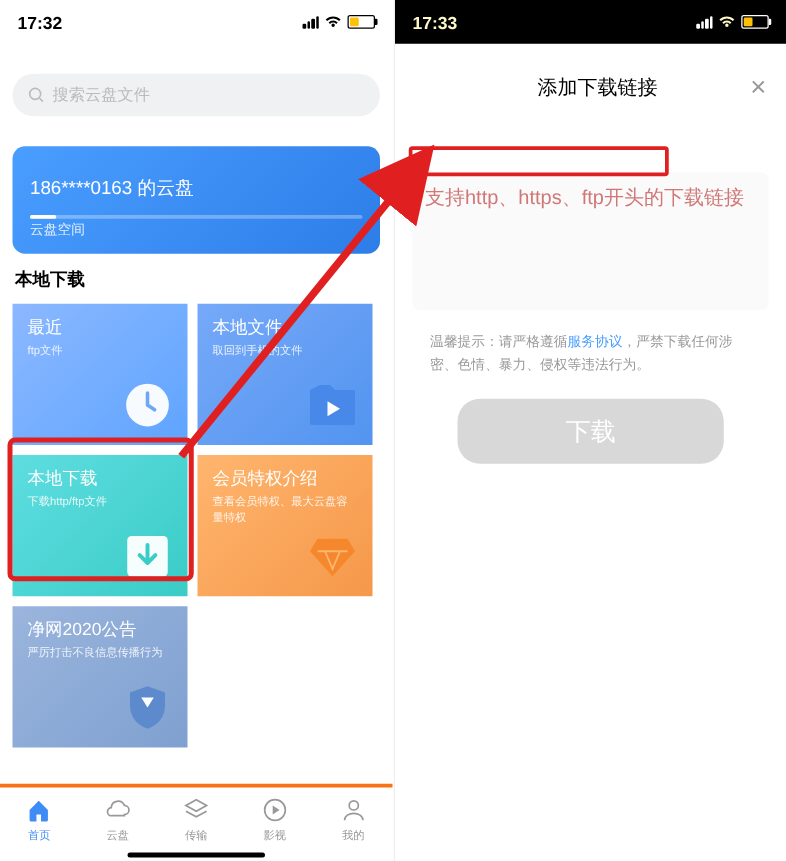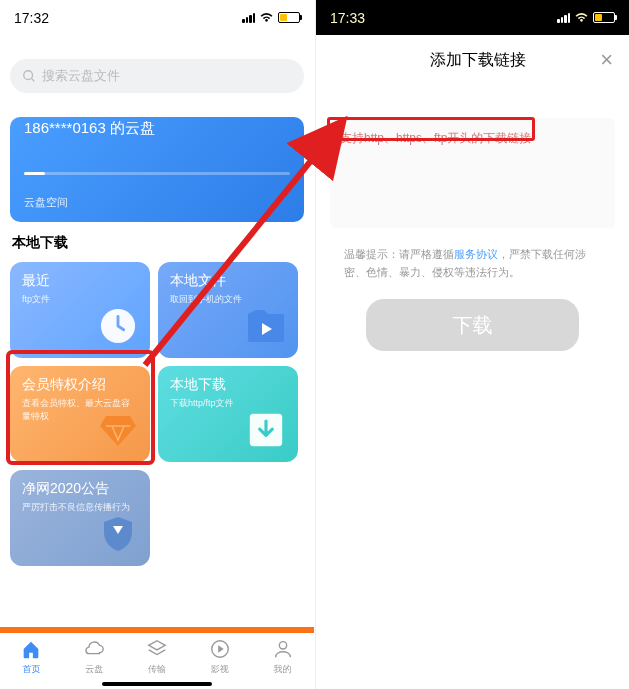--- a/index.html
+++ b/index.html
@@ -7,7 +7,7 @@
     .screen {position:absolute;top:0;height:689px;background:#fff}
     .screen-left {left:0;width:314px}
     .screen-right {left:315px;width:314px;border-left:1px solid #eee}
-    .status {height:35px;display:flex;justify-content:space-between;align-items:center;padding:0 14px;font-size:14px;font-weight:400}
+    .status {height:35px;display:flex;justify-content:space-between;align-items:center;padding:0 14px;font-size:14px;font-weight:700}
     .status-right {display:flex;align-items:center;gap:4px}
     .battery {width:22px;height:11px;border:1px solid #000;border-radius:2px;position:relative}
     .battery::after {content:"";position:absolute;right:-3px;top:2px;width:2px;height:5px;background:#000;border-radius:0 1px 1px 0}

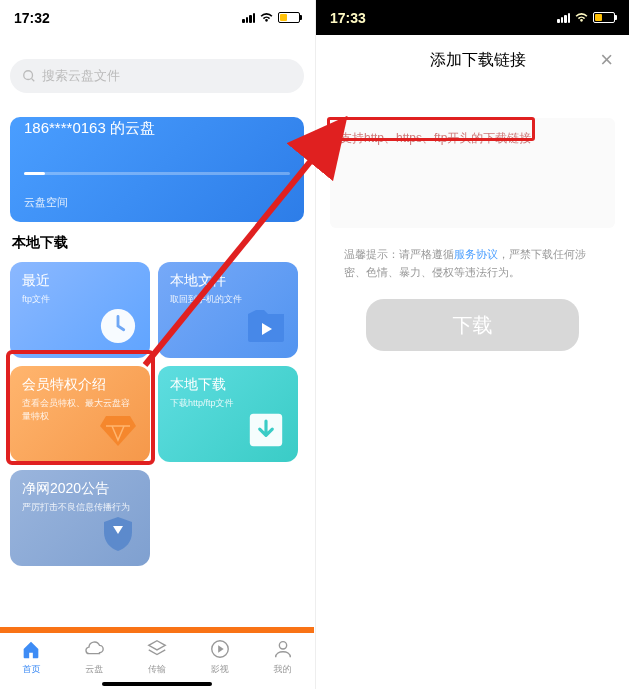--- a/index.html
+++ b/index.html
@@ -42,7 +42,7 @@
     .tab {display:flex;flex-direction:column;align-items:center;gap:3px;color:#999;font-size:9px}
     .tab.active {color:#3e8cf5}
     .tab-icon {width:22px;height:22px;display:flex;align-items:center;justify-content:center}
-    .right-header {padding:12px 16px;display:flex;justify-content:flex-end;align-items:center;border-bottom:1px solid transparent}
+    .right-header {padding:22px 16px;display:flex;justify-content:flex-end;align-items:center;border-bottom:1px solid transparent}
     .right-title {font-size:16px;font-weight:500;flex:1;text-align:center}
     .close-x {font-size:22px;color:#999;font-weight:300}
     .input-area {margin:32px 14px 0;height:110px;background:#fafafa;border-radius:6px;padding:10px}

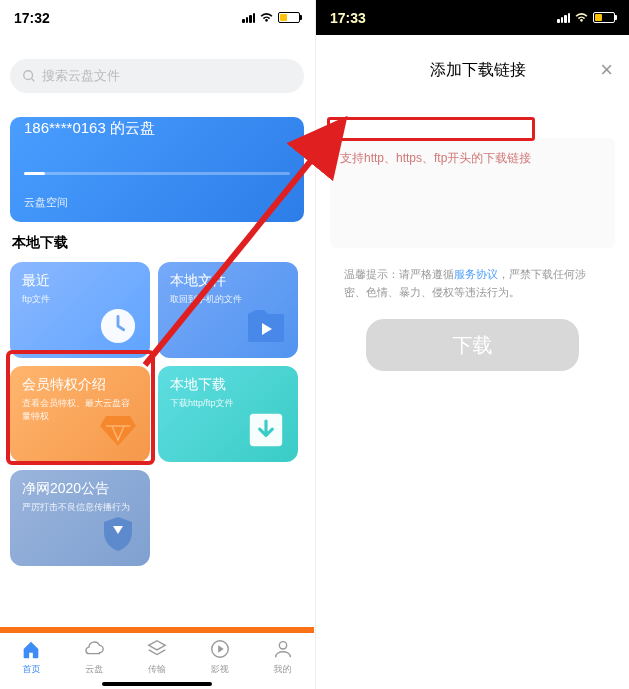--- a/index.html
+++ b/index.html
@@ -17,7 +17,7 @@
     .signal span:nth-child(1){height:4px}.signal span:nth-child(2){height:6px}.signal span:nth-child(3){height:8px}.signal span:nth-child(4){height:10px}
     .search {margin:24px 10px;height:34px;background:#f0f1f3;border-radius:17px;display:flex;align-items:center;padding:0 12px;color:#bbb;font-size:13px}
     .search-icon {margin-right:6px}
-    .cloud-card {margin:8px 10px;height:105px;background:linear-gradient(135deg,#4a9eff,#2d7de8);border-radius:10px;padding:2px 14px;color:#fff;position:relative}
+    .cloud-card {margin:8px 10px;height:86px;background:linear-gradient(135deg,#4a9eff,#2d7de8);border-radius:10px;padding:24px 14px;color:#fff;position:relative}
     .cloud-title {font-size:15px;font-weight:500}
     .platinum {position:absolute;right:12px;top:15px;background:rgba(255,140,0,0.9);color:#fff;font-size:10px;padding:3px 8px;border-radius:10px}
     .cloud-sub {position:absolute;bottom:12px;left:14px;font-size:11px;opacity:0.85}

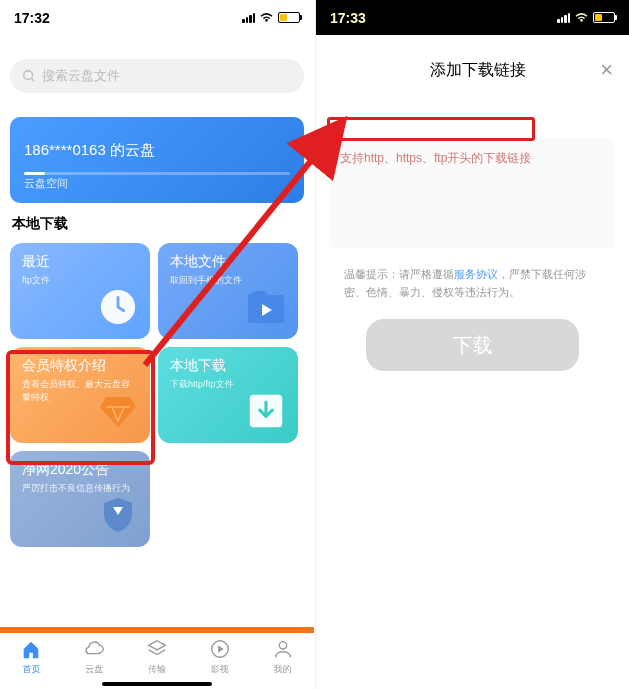--- a/index.html
+++ b/index.html
@@ -46,7 +46,7 @@
     .right-title {font-size:16px;font-weight:500;flex:1;text-align:center}
     .close-x {font-size:22px;color:#999;font-weight:300}
     .input-area {margin:32px 14px 0;height:110px;background:#fafafa;border-radius:6px;padding:10px}
-    .placeholder-text {color:#d07878;font-size:12px}
+    .placeholder-text {color:#d07878;font-size:16px}
     .hint {margin:18px 28px;font-size:11px;color:#999;line-height:1.6}
     .hint a {color:#4a9eff;text-decoration:none}
     .dl-btn {margin:12px 50px;height:52px;background:#d8d8d8;color:#fff;border-radius:18px;display:flex;align-items:center;justify-content:center;font-size:20px}

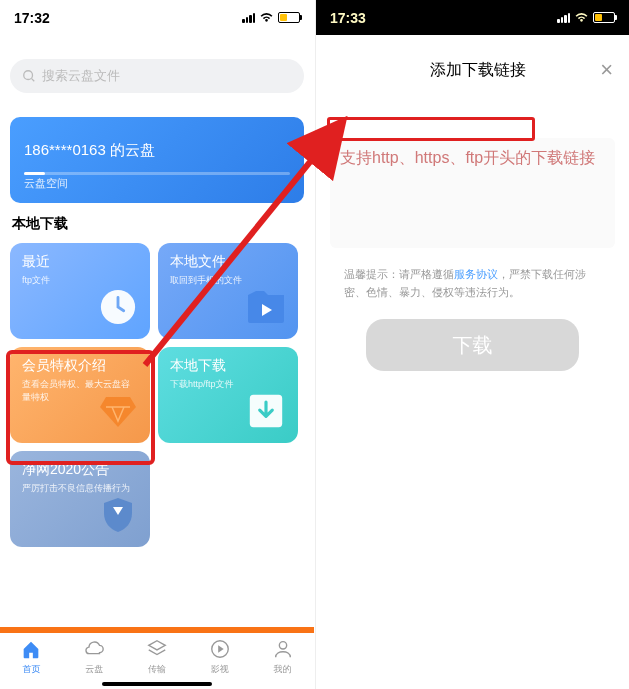--- a/index.html
+++ b/index.html
@@ -25,7 +25,7 @@
     .progress::after {content:"";position:absolute;left:0;top:0;bottom:0;width:8%;background:#fff;border-radius:2px}
     .section-title {margin:12px 12px 10px;font-size:14px;font-weight:bold}
     .tiles {display:flex;flex-wrap:wrap;gap:8px;padding:0 10px}
-    .tile {width:140px;height:96px;border-radius:12px;padding:10px 12px;color:#fff;position:relative}
+    .tile {width:140px;height:113px;border-radius:0;padding:10px 12px;color:#fff;position:relative}
     .tile-title {font-size:14px;font-weight:500}
     .tile-sub {font-size:9px;opacity:0.85;margin-top:3px}
     .tile-icon {position:absolute;right:12px;bottom:12px;width:40px;height:40px;display:flex;align-items:center;justify-content:center}

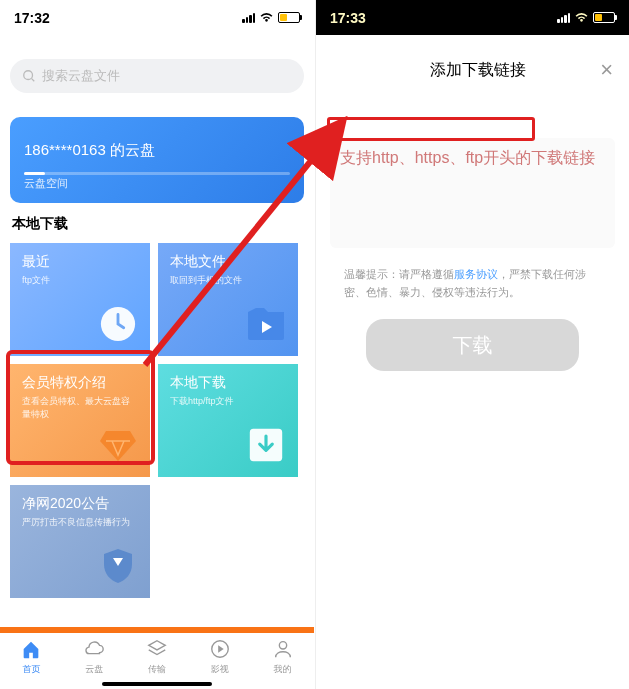--- a/index.html
+++ b/index.html
@@ -114,6 +114,16 @@
           </svg>
         </div>
     </div>
+    <div class="tile tile-download">
+      <div class="tile-title">本地下载</div>
+      <div class="tile-sub">下载http/ftp文件</div>
+      <div class="tile-icon">
+          <svg width="36" height="36" viewBox="0 0 40 40">
+            <rect x="2" y="2" width="36" height="36" rx="4" fill="#fff" opacity="0.95"></rect>
+            <path d="M20 10v14m-7-5l7 7 7-7" stroke="#3accc6" stroke-width="3.5" fill="none" stroke-linecap="round" stroke-linejoin="round"></path>
+          </svg>
+        </div>
+    </div>
     <div class="tile tile-vip">
       <div class="tile-title">会员特权介绍</div>
       <div class="tile-sub">查看会员特权、最大云盘容量特权</div>
@@ -121,16 +131,6 @@
           <svg width="40" height="36" viewBox="0 0 40 36">
             <path d="M8 4h24l6 10-18 20L2 14z" fill="#f5872d"></path>
             <path d="M14 14l6 14 6-14m-18 0h24" stroke="#ffb56e" stroke-width="1.5" fill="none"></path>
-          </svg>
-        </div>
-    </div>
-    <div class="tile tile-download">
-      <div class="tile-title">本地下载</div>
-      <div class="tile-sub">下载http/ftp文件</div>
-      <div class="tile-icon">
-          <svg width="36" height="36" viewBox="0 0 40 40">
-            <rect x="2" y="2" width="36" height="36" rx="4" fill="#fff" opacity="0.95"></rect>
-            <path d="M20 10v14m-7-5l7 7 7-7" stroke="#3accc6" stroke-width="3.5" fill="none" stroke-linecap="round" stroke-linejoin="round"></path>
           </svg>
         </div>
     </div>

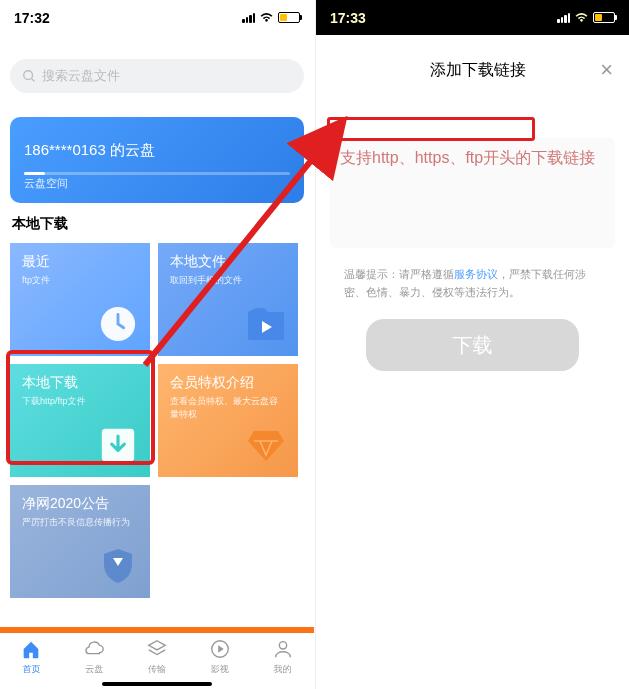--- a/index.html
+++ b/index.html
@@ -38,7 +38,7 @@
     .red-box-tile {left:6px;top:350px;width:149px;height:115px}
     .red-box-input {left:327px;top:117px;width:208px;height:24px;border-width:3px;border-radius:3px}
     .arrow {position:absolute;left:135px;top:85px;pointer-events:none}
-    .bottom-tabs {position:absolute;bottom:0;left:0;right:0;height:62px;border-top:6px solid #f97316;display:flex;justify-content:space-around;align-items:center;padding-bottom:8px}
+    .bottom-tabs {position:absolute;bottom:0;left:0;right:0;height:62px;border-top:3px solid #f97316;display:flex;justify-content:space-around;align-items:center;padding-bottom:8px}
     .tab {display:flex;flex-direction:column;align-items:center;gap:3px;color:#999;font-size:9px}
     .tab.active {color:#3e8cf5}
     .tab-icon {width:22px;height:22px;display:flex;align-items:center;justify-content:center}

